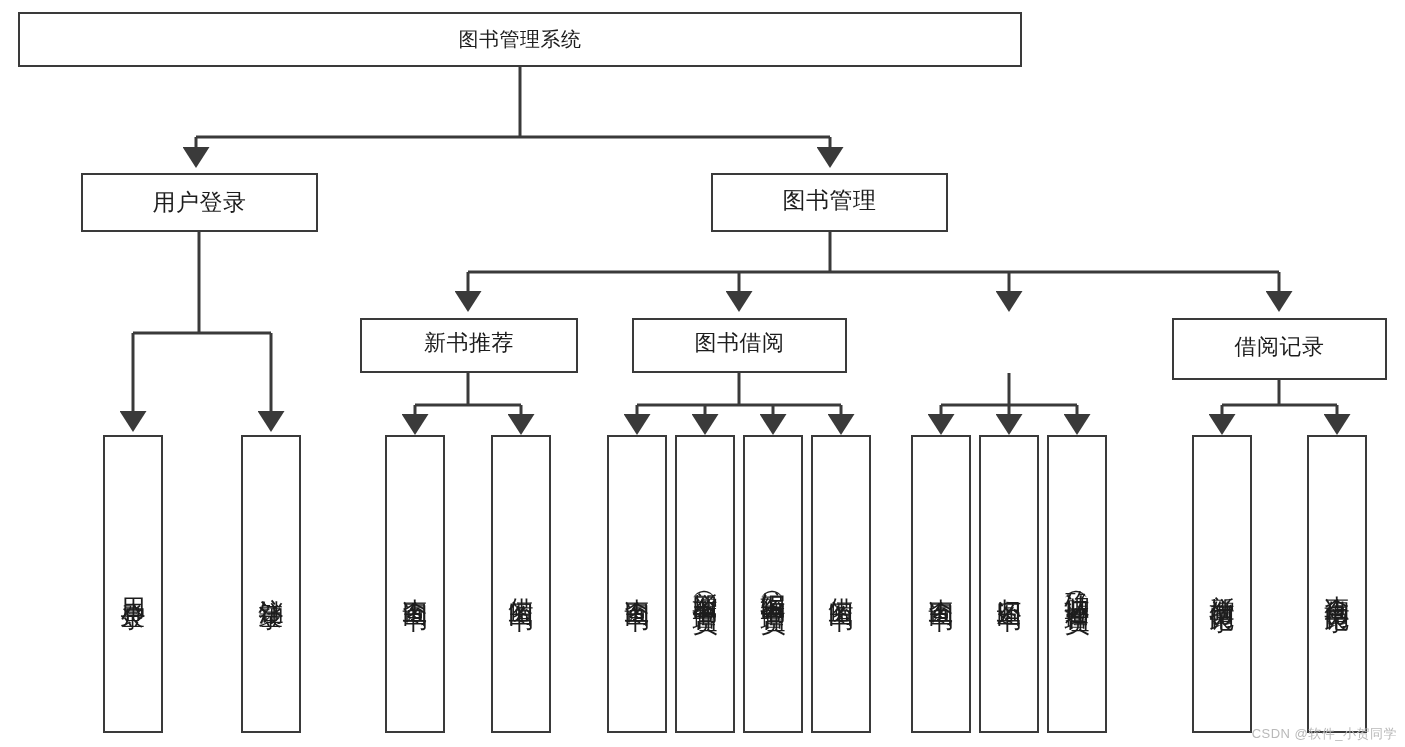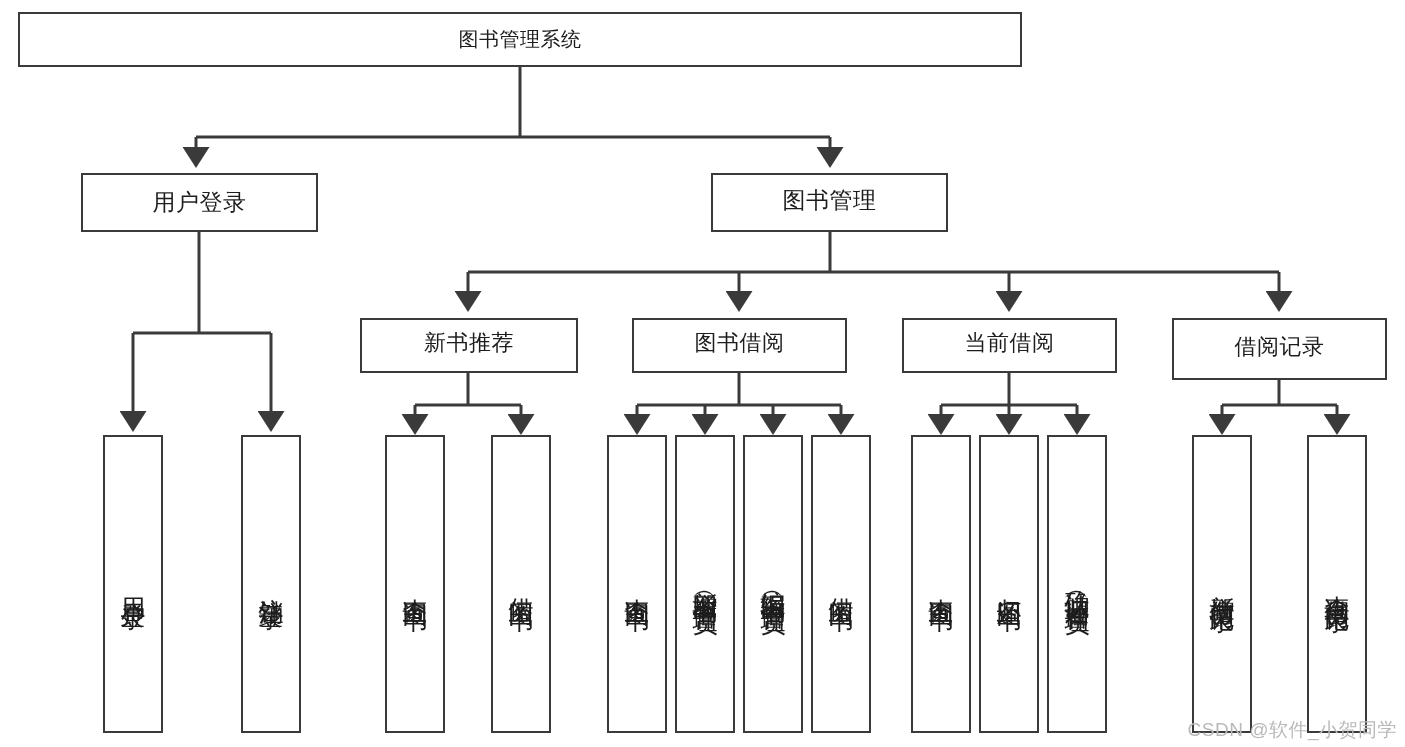--- a/index.html
+++ b/index.html
@@ -139,9 +139,6 @@
   <div class="node level2" style="left:632px; top:318px; width:215px; height:55px;">
     <span class="node-label">图书借阅</span>
   </div>
-  <div class="node level2" style="left:902px; top:318px; width:215px; height:55px;">
-    <span class="node-label">当前借阅</span>
-  </div>
   <div class="node level2" style="left:1172px; top:318px; width:215px; height:62px;">
     <span class="node-label">借阅记录</span>
   </div>

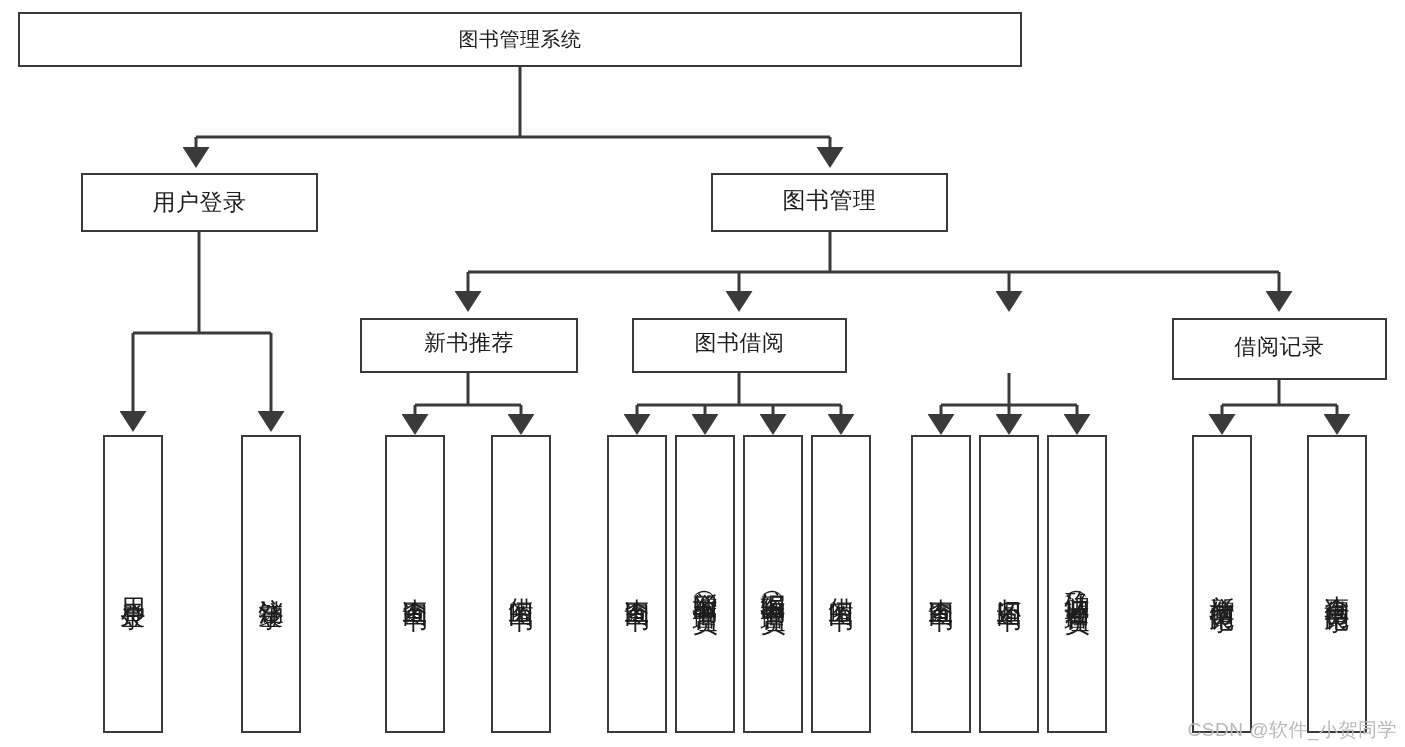--- a/index.html
+++ b/index.html
@@ -60,7 +60,7 @@
     position: absolute;
     right: 8px;
     bottom: 4px;
-    font-size: 19px;
+    font-size: 13px;
     color: #b9b9b9;
     letter-spacing: 0.5px;
     white-space: nowrap;

